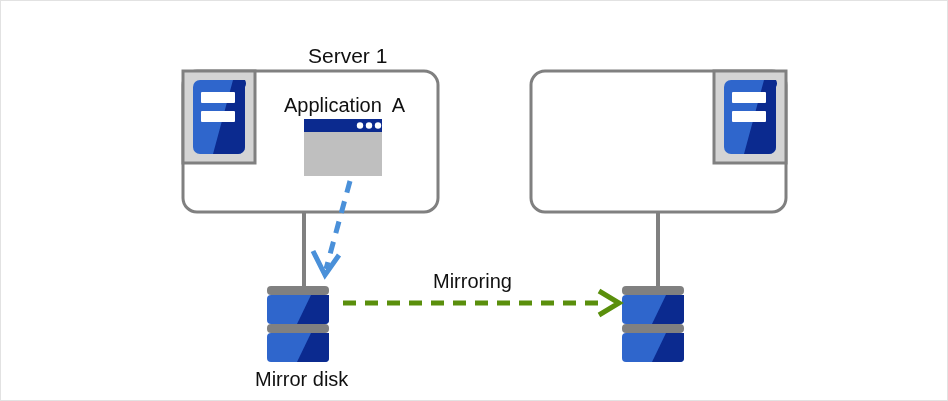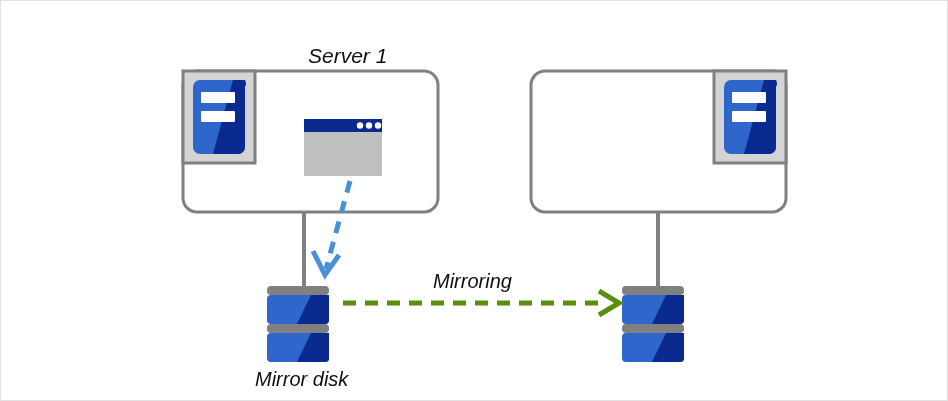--- a/index.html
+++ b/index.html
@@ -18,7 +18,6 @@
     border: 1px solid #e2e2e2;
     box-sizing: border-box;
     overflow: hidden;
-    font-style: italic;
   }
   .svg-layer {
     position: absolute;

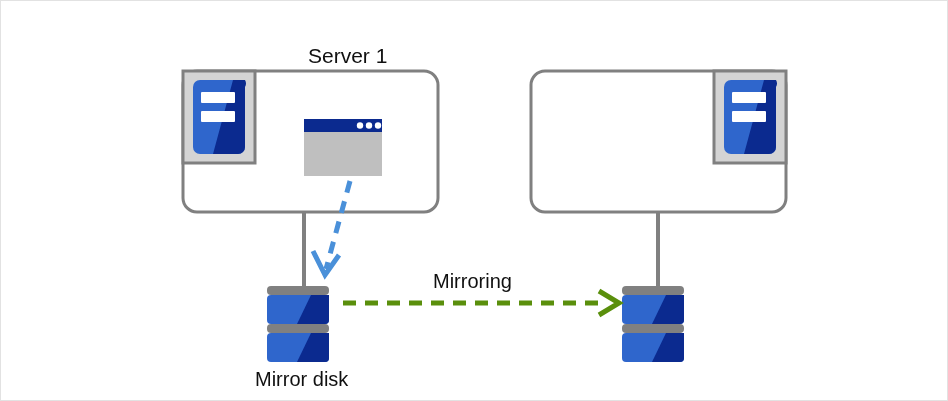--- a/index.html
+++ b/index.html
@@ -141,6 +141,7 @@
   <div class="lbl lbl-server" style="left:307px; top:44px;">Server 1</div>
 
 
+  <div class="lbl lbl-app" style="left:283px; top:94px;">Application  A</div>
 
   <div class="lbl lbl-disk" style="left:254px; top:368px;">Mirror disk</div>
 

